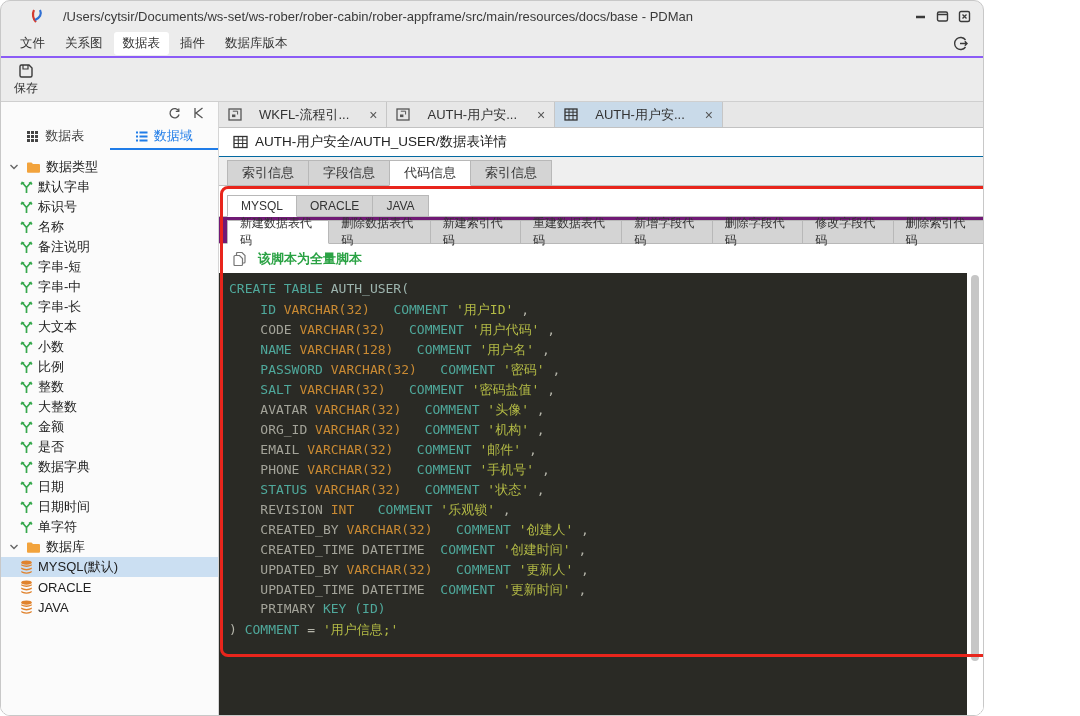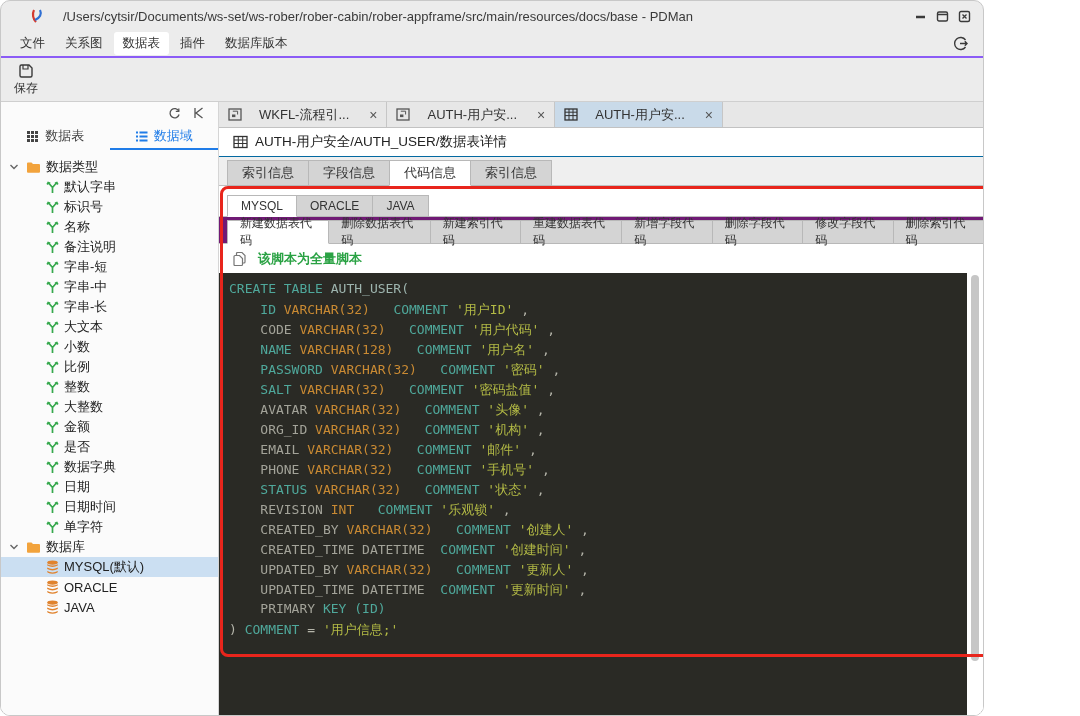--- a/index.html
+++ b/index.html
@@ -35,7 +35,7 @@
               font-size:13px; color:#444; border-bottom:2px solid transparent; cursor:pointer; }
   .side-tab.active { color:#1f7ce8; border-bottom-color:#1f7ce8; }
   .tree { flex:1; padding-top:7px; font-size:13px; overflow:hidden; }
-  .tree-row { height:20px; display:flex; align-items:center; gap:5px; padding-left:45px; color:#222; cursor:pointer; }
+  .tree-row { height:20px; display:flex; align-items:center; gap:5px; padding-left:19px; color:#222; cursor:pointer; }
   .tree-row.folder { padding-left:8px; }
   .tree-row.selected { background:#cbdff2; }
   .tree-row .chev { display:inline-flex; width:12px; }

